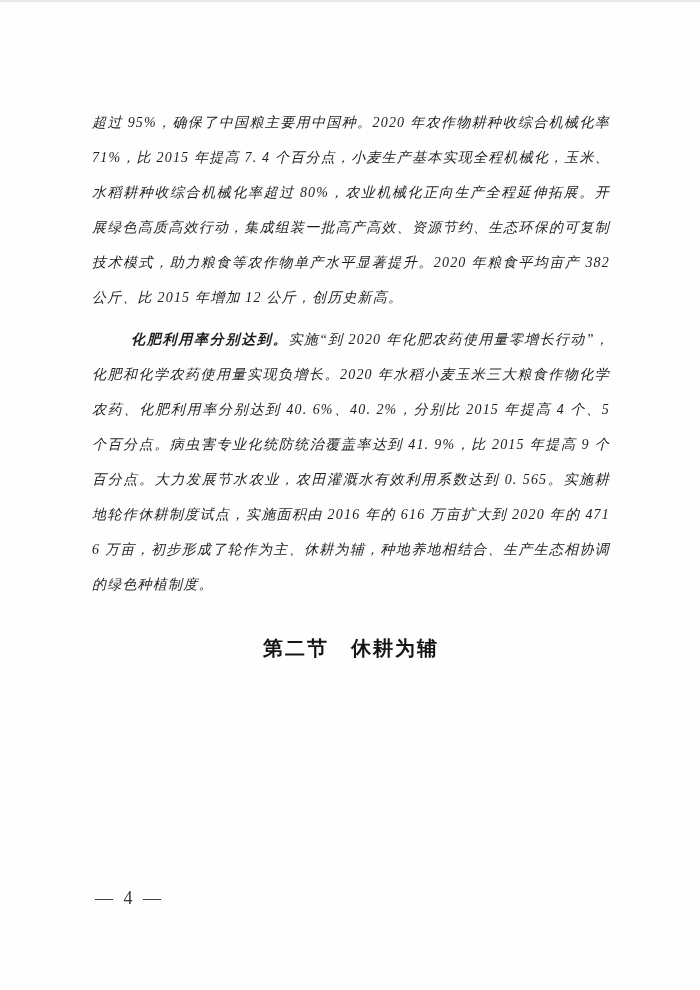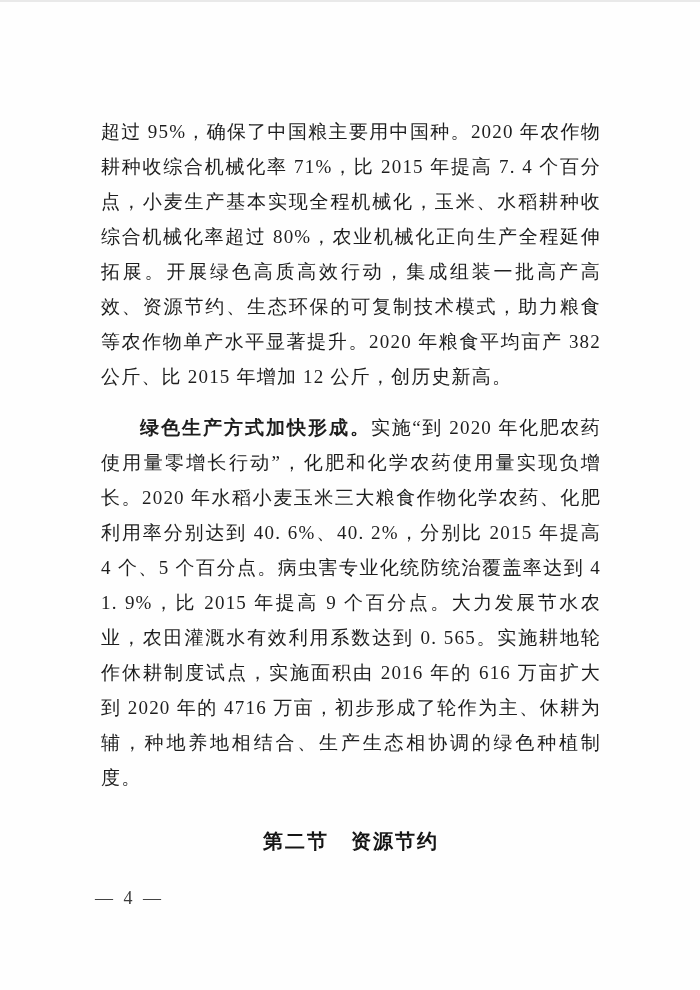--- a/index.html
+++ b/index.html
@@ -25,13 +25,14 @@
     width: 532px;
   }
   .para {
-    margin: 16px;
-    font-size: 19px;
+    margin: 7px;
+    font-size: 14px;
     line-height: 35px;
     letter-spacing: 1.2px;
     text-align: justify;
     text-justify: inter-character;
     word-break: break-all;
+    font-style: italic;
   }
   .para.indented {
     text-indent: 39px;

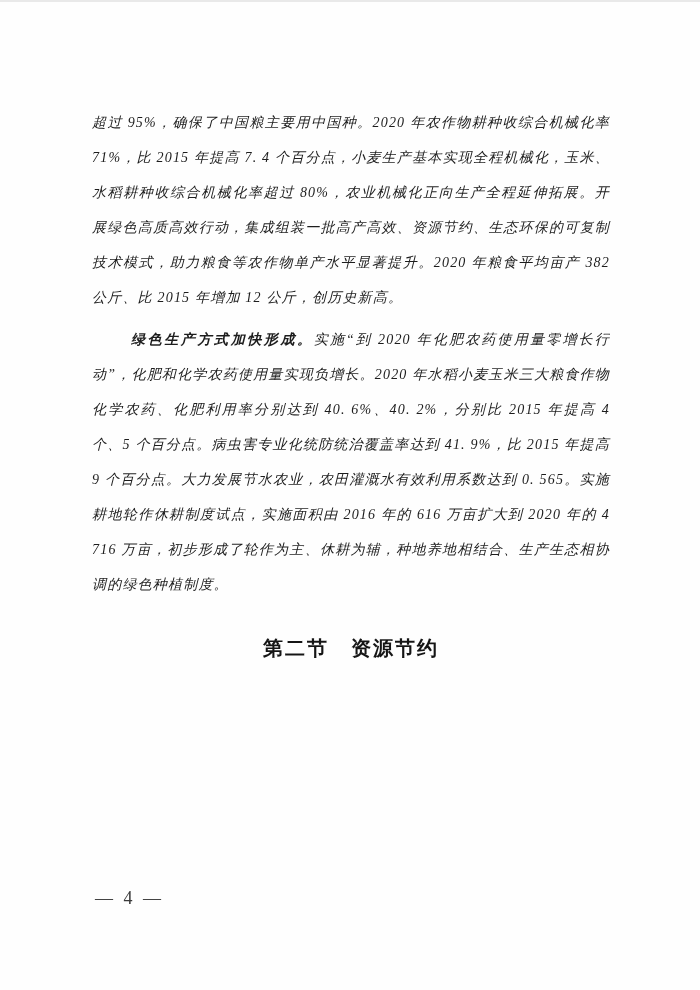--- a/index.html
+++ b/index.html
@@ -69,7 +69,7 @@
 
     <p class="para"><span>超过 95%，确保了中国粮主要用中国种。2020 年农作物耕种收综合机械化率 71%，比 2015 年提高 7. 4 个百分点，小麦生产基本实现全程机械化，玉米、水稻耕种收综合机械化率超过 80%，农业机械化正向生产全程延伸拓展。开展绿色高质高效行动，集成组装一批高产高效、资源节约、生态环保的可复制技术模式，助力粮食等农作物单产水平显著提升。2020 年粮食平均亩产 382 公斤、比 2015 年增加 12 公斤，创历史新高。</span></p>
 
-    <p class="para indented"><strong class="lead">绿色生产方式加快形成。</strong><span>实施“到 2020 年化肥农药使用量零增长行动”，化肥和化学农药使用量实现负增长。2020 年水稻小麦玉米三大粮食作物化学农药、化肥利用率分别达到 40. 6%、40. 2%，分别比 2015 年提高 4 个、5 个百分点。病虫害专业化统防统治覆盖率达到 41. 9%，比 2015 年提高 9 个百分点。大力发展节水农业，农田灌溉水有效利用系数达到 0. 565。实施耕地轮作休耕制度试点，实施面积由 2016 年的 616 万亩扩大到 2020 年的 4716 万亩，初步形成了轮作为主、休耕为辅，种地养地相结合、生产生态相协调的绿色种植制度。</span></p>
+    <p class="para indented"><strong class="lead">化肥利用率分别达到。</strong><span>实施“到 2020 年化肥农药使用量零增长行动”，化肥和化学农药使用量实现负增长。2020 年水稻小麦玉米三大粮食作物化学农药、化肥利用率分别达到 40. 6%、40. 2%，分别比 2015 年提高 4 个、5 个百分点。病虫害专业化统防统治覆盖率达到 41. 9%，比 2015 年提高 9 个百分点。大力发展节水农业，农田灌溉水有效利用系数达到 0. 565。实施耕地轮作休耕制度试点，实施面积由 2016 年的 616 万亩扩大到 2020 年的 4716 万亩，初步形成了轮作为主、休耕为辅，种地养地相结合、生产生态相协调的绿色种植制度。</span></p>
 
     <h2 class="section-heading">第二节　资源节约</h2>
 

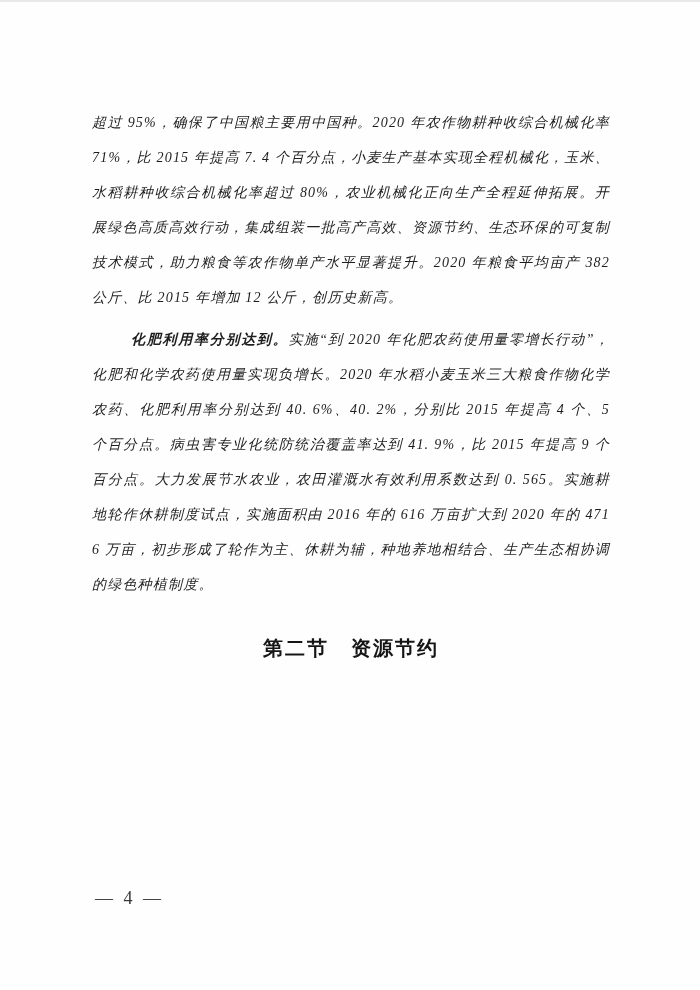--- a/index.html
+++ b/index.html
@@ -71,7 +71,7 @@
 
     <p class="para indented"><strong class="lead">化肥利用率分别达到。</strong><span>实施“到 2020 年化肥农药使用量零增长行动”，化肥和化学农药使用量实现负增长。2020 年水稻小麦玉米三大粮食作物化学农药、化肥利用率分别达到 40. 6%、40. 2%，分别比 2015 年提高 4 个、5 个百分点。病虫害专业化统防统治覆盖率达到 41. 9%，比 2015 年提高 9 个百分点。大力发展节水农业，农田灌溉水有效利用系数达到 0. 565。实施耕地轮作休耕制度试点，实施面积由 2016 年的 616 万亩扩大到 2020 年的 4716 万亩，初步形成了轮作为主、休耕为辅，种地养地相结合、生产生态相协调的绿色种植制度。</span></p>
 
-    <h2 class="section-heading">第二节　资源节约</h2>
+    <h2 class="section-heading">第二节　休耕为辅</h2>
 
 
   </div>

